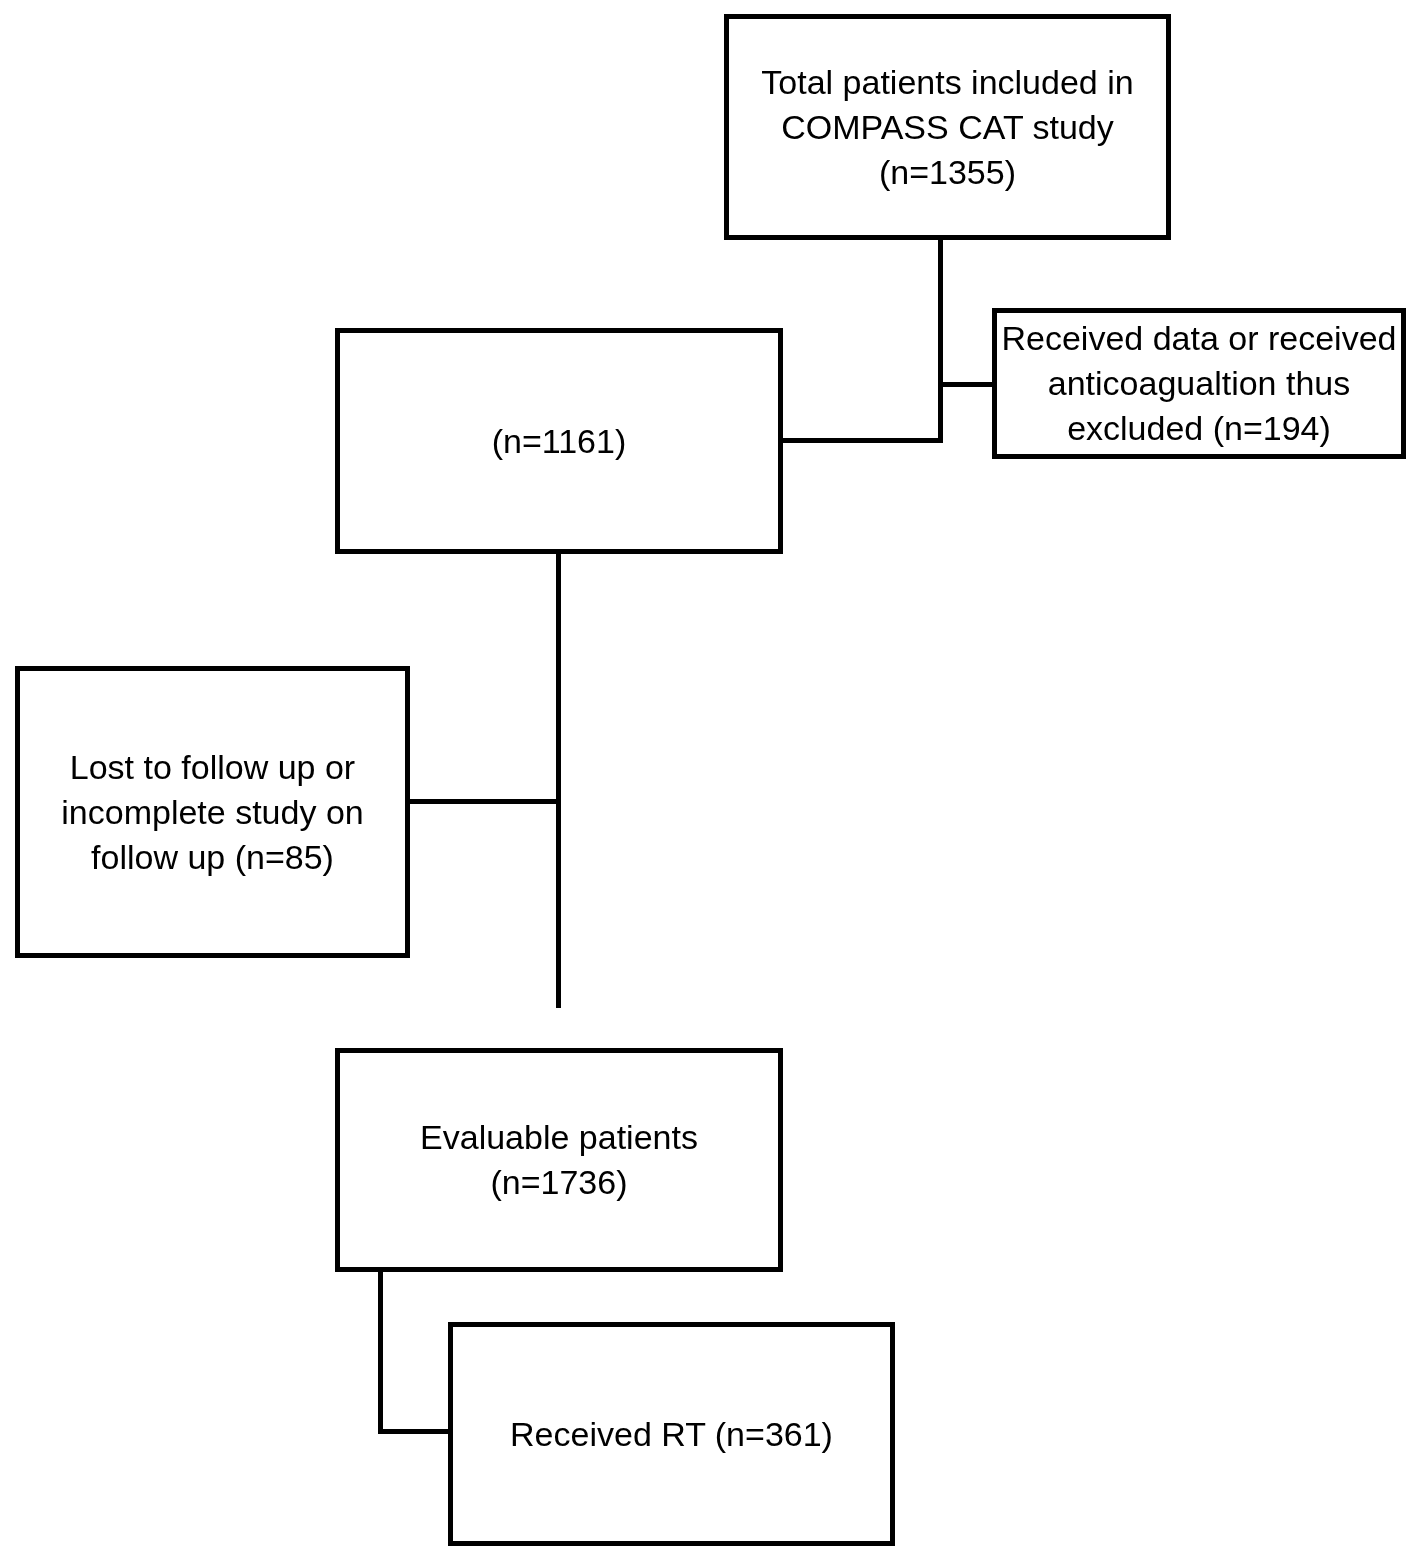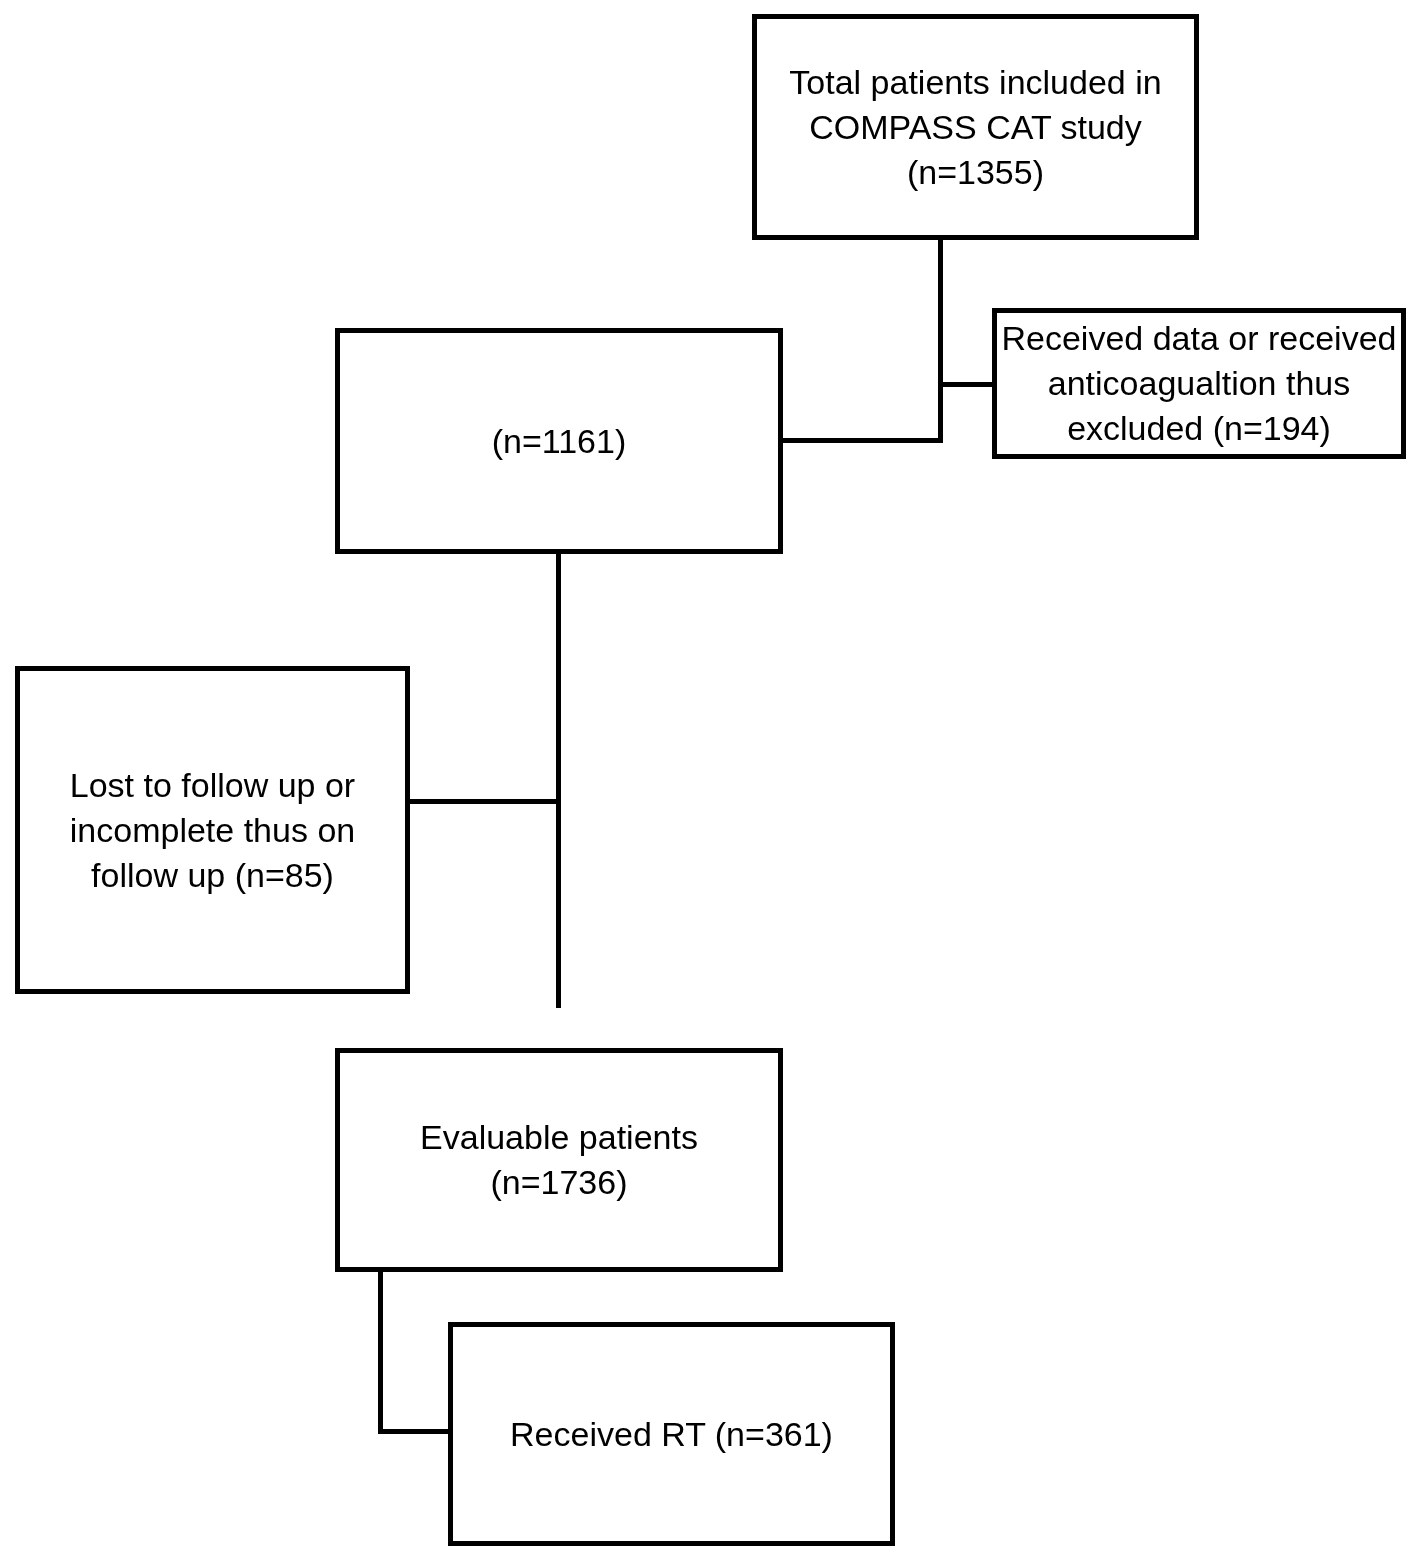--- a/index.html
+++ b/index.html
@@ -39,7 +39,7 @@
     background: #000000;
   }
   
-  #box-total      { left: 752px; top: 14px;   width: 447px; height: 226px; }
+  #box-total      { left: 724px; top: 14px;   width: 447px; height: 226px; }
   #box-missing    { left: 992px; top: 308px;  width: 414px; height: 151px; }
   #box-remaining  { left: 335px; top: 328px;  width: 448px; height: 226px; }
   #box-lost       { left: 15px;  top: 666px;  width: 395px; height: 328px; }

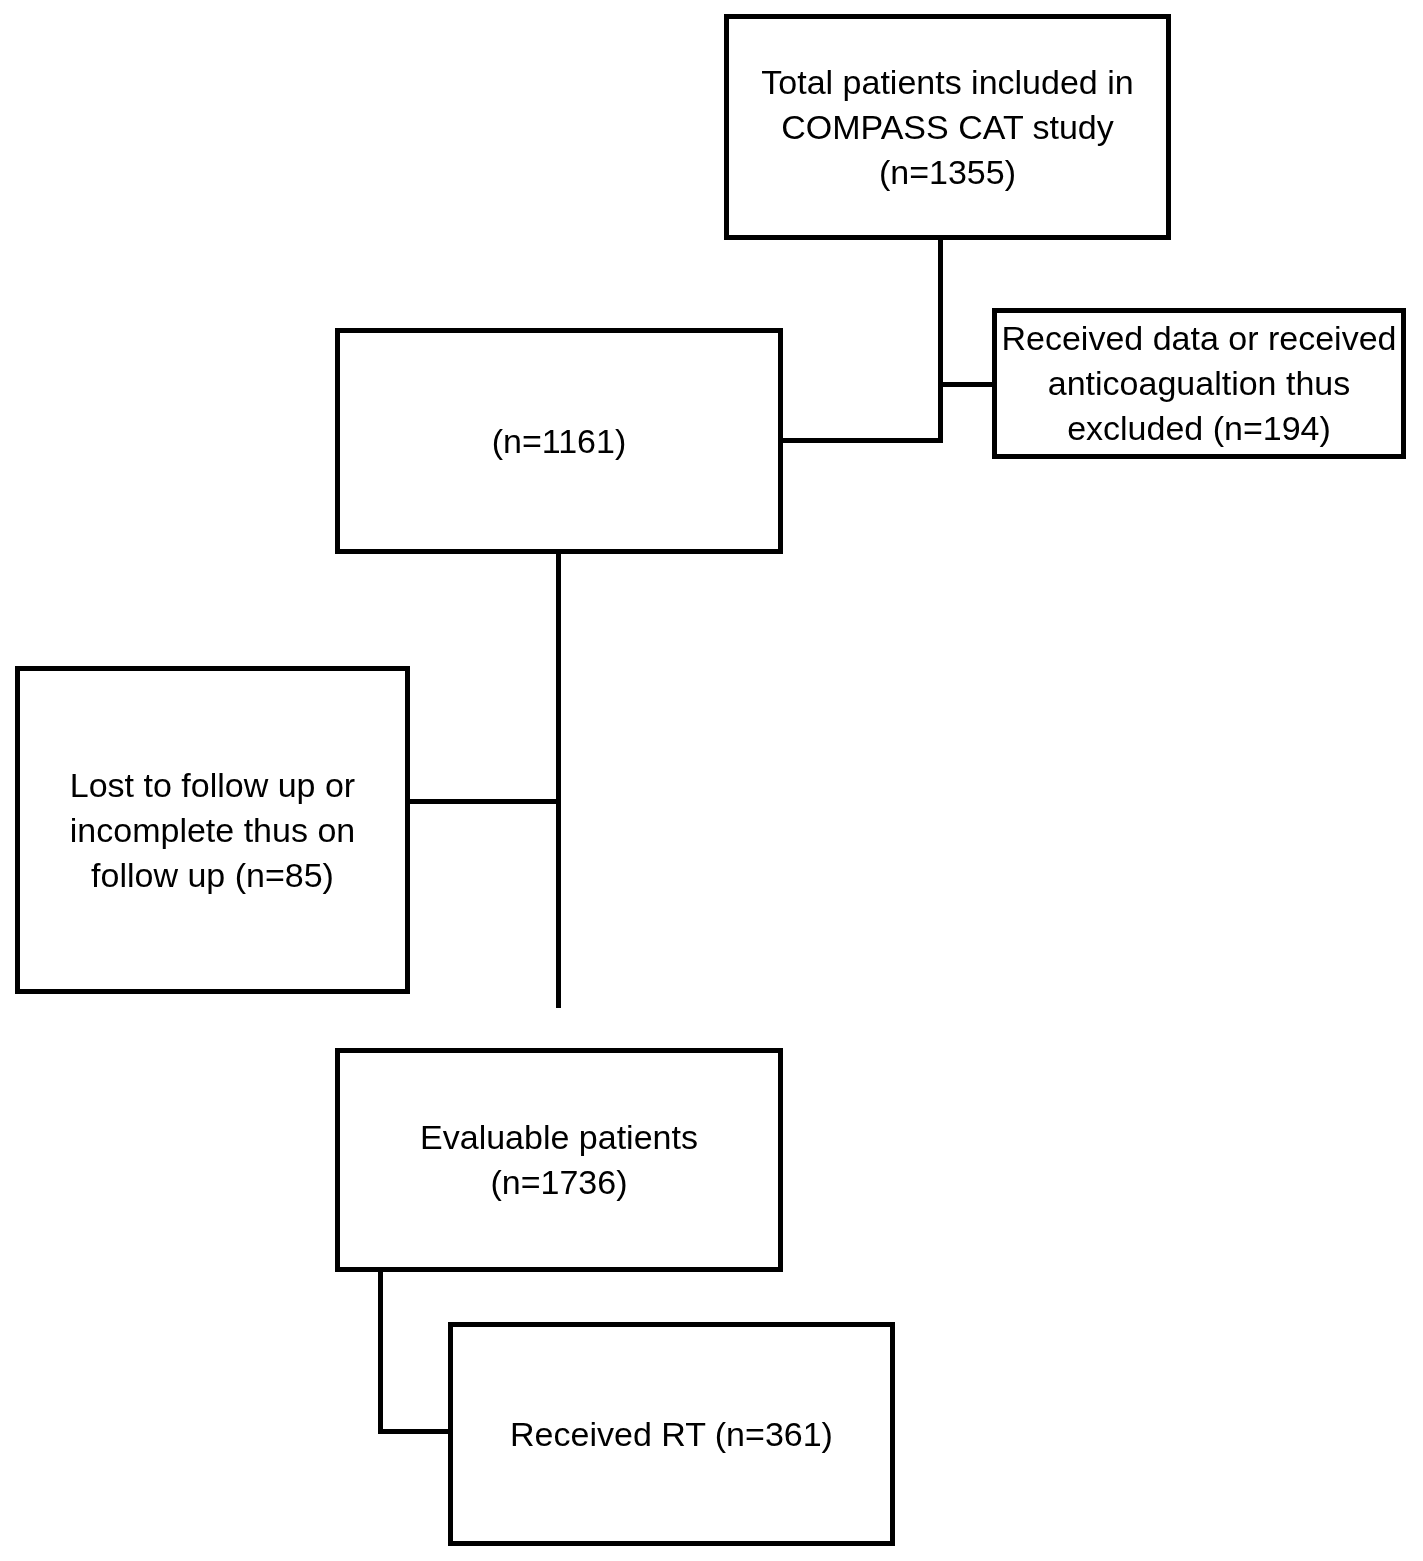--- a/index.html
+++ b/index.html
@@ -42,7 +42,7 @@
   #box-total      { left: 724px; top: 14px;   width: 447px; height: 226px; }
   #box-missing    { left: 992px; top: 308px;  width: 414px; height: 151px; }
   #box-remaining  { left: 335px; top: 328px;  width: 448px; height: 226px; }
-  #box-lost       { left: 15px;  top: 666px;  width: 395px; height: 328px; }
+  #box-lost       { left: 15px;  top: 666px;  width: 395px; height: 292px; }
   #box-evaluable  { left: 335px; top: 1005px; width: 448px; height: 224px; margin-top: 43px; }
   #box-rt         { left: 448px; top: 1322px; width: 447px; height: 224px; text-align: center; }
   

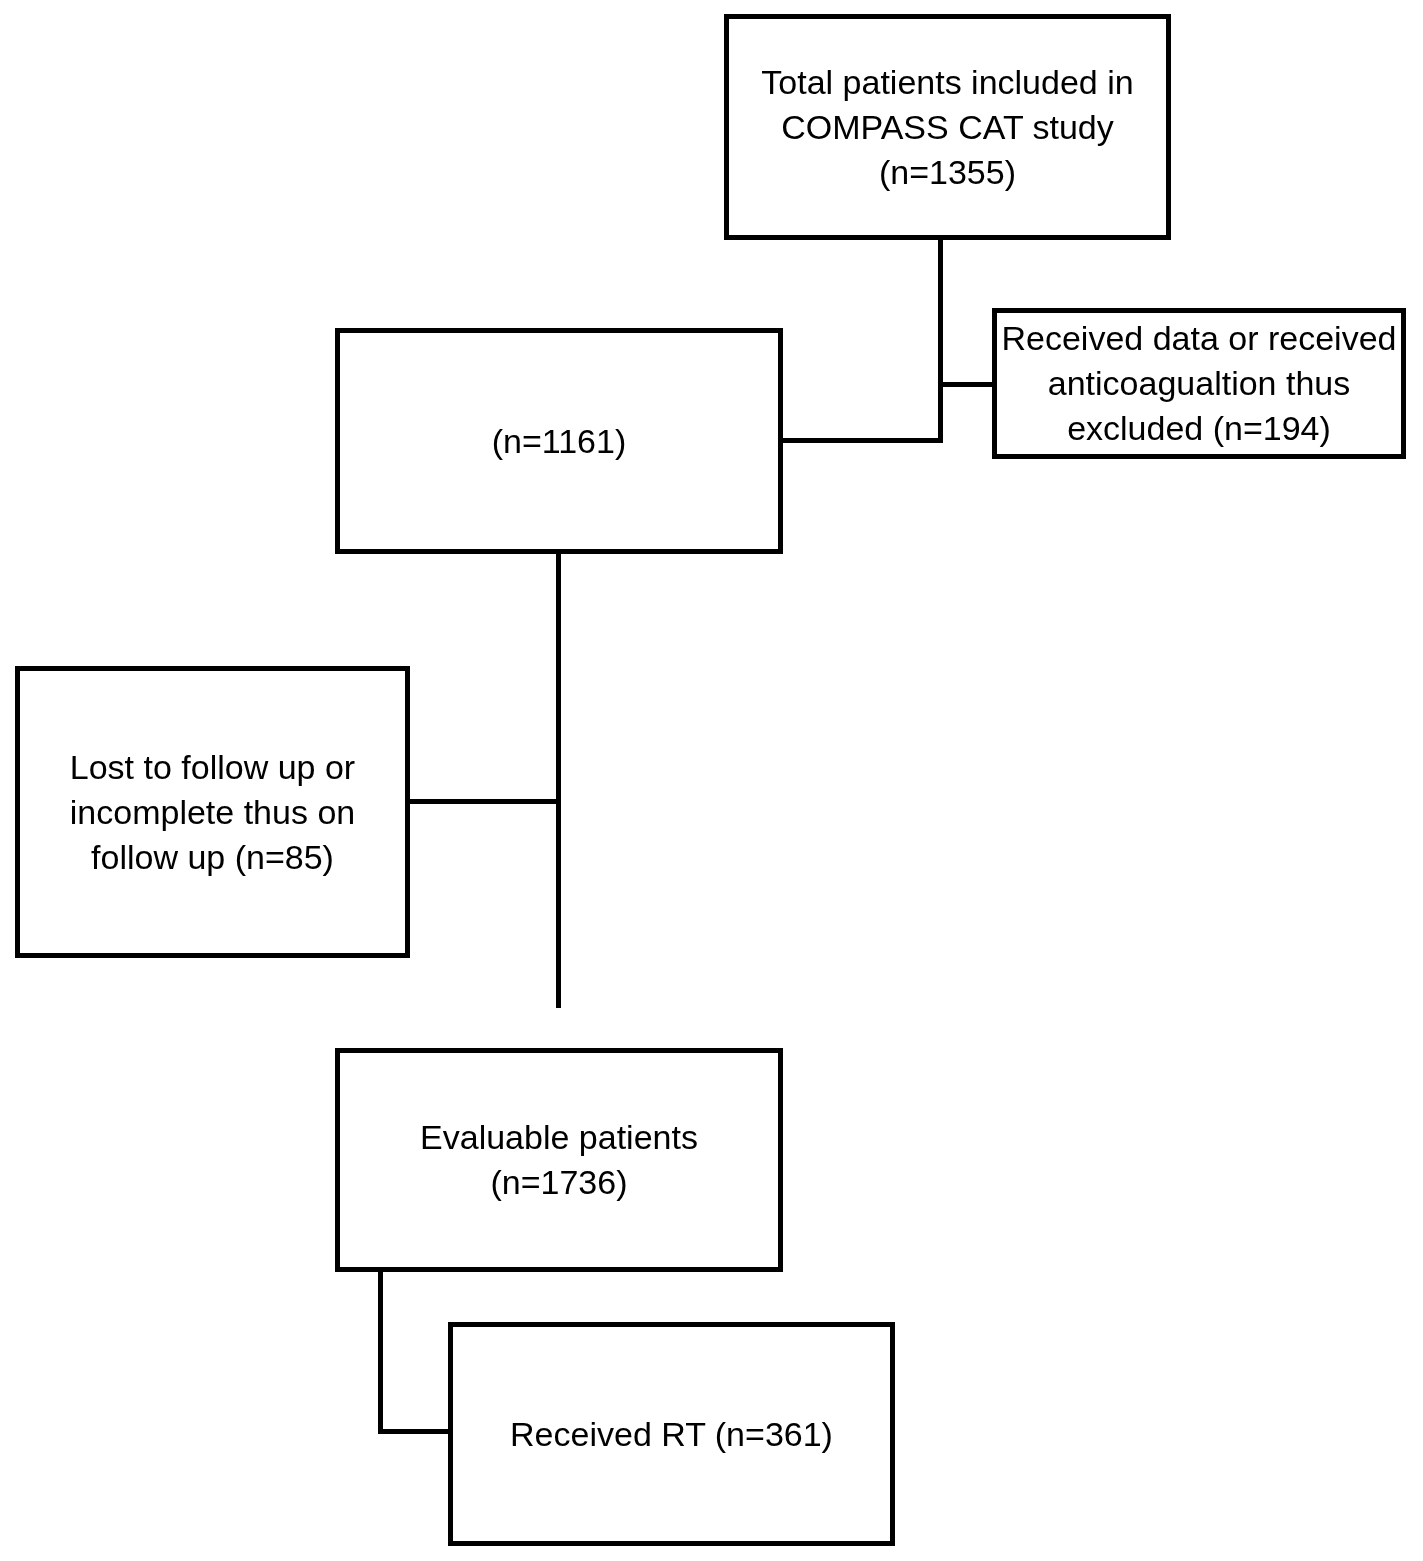--- a/index.html
+++ b/index.html
@@ -92,7 +92,7 @@
   <div class="box" id="box-lost">
     <div class="box-text">
       <span>Lost to follow up or</span>
-      <span>incomplete thus on</span>
+      <span>incomplete study on</span>
       <span>follow up (n=85)</span>
     </div>
   </div>

